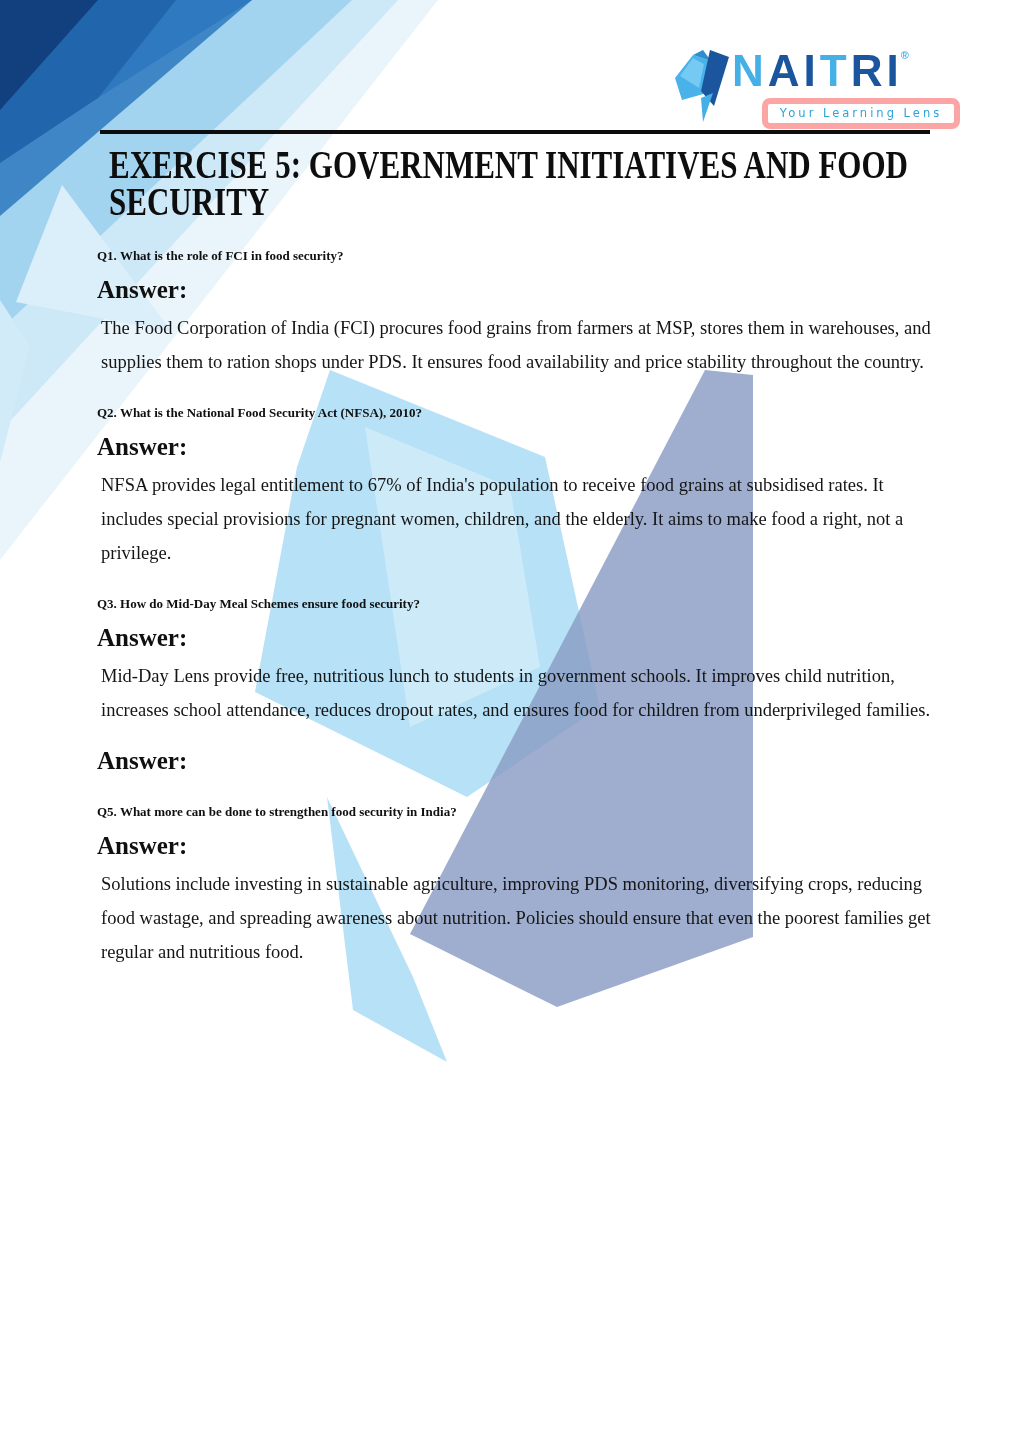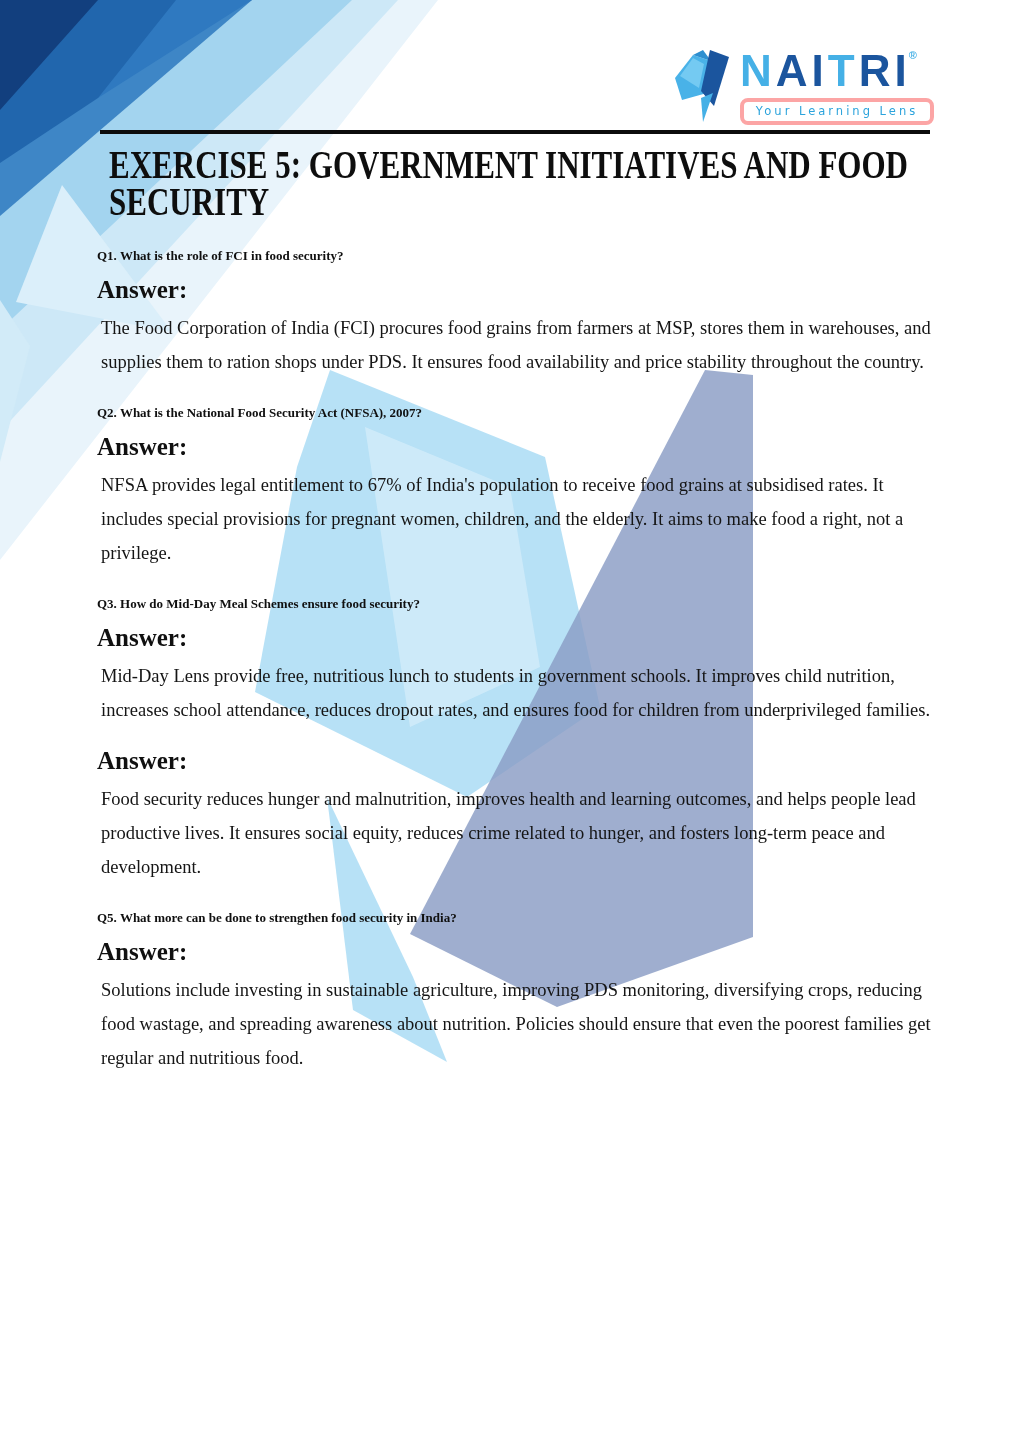--- a/index.html
+++ b/index.html
@@ -18,7 +18,7 @@
   
   .logo{
     position:absolute;left:672px;top:48px;z-index:2;
-    display:flex;align-items:flex-start;gap:8px;
+    display:flex;align-items:flex-start;gap:0;
     font-family:"Liberation Sans", sans-serif;
   }
   .logo-icon{display:block;}

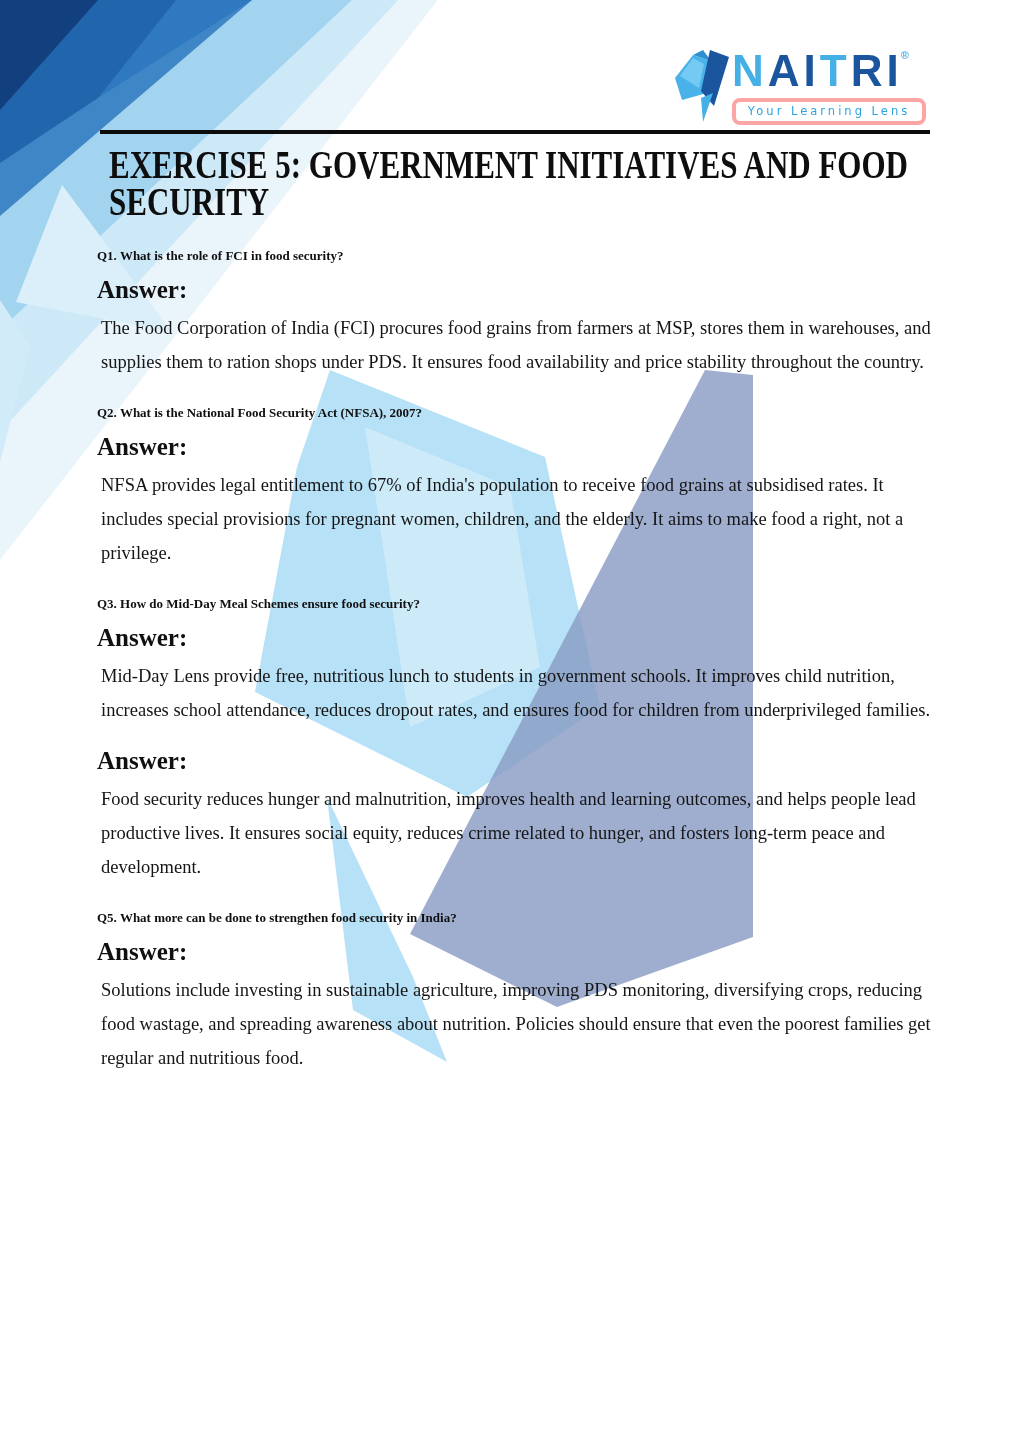--- a/index.html
+++ b/index.html
@@ -31,12 +31,12 @@
   .tagline{
     margin-top:4px;
     width:186px;
-    border:4px solid #fca5a5;border-radius:8px;
+    border:6px solid #fca5a5;border-radius:8px;
     color:#2ba3dc;background:rgba(255,255,255,.85);
     font-family:"DejaVu Sans", sans-serif;
     font-size:11.5px;line-height:19px;
     letter-spacing:3px;text-align:center;
-    white-space:nowrap;overflow:hidden;
+    white-space:nowrap;overflow:hidden;margin-left:30px;
   }
   
   .rule{position:absolute;left:100px;top:130px;width:830px;height:4px;background:#0c0c0c;z-index:2;}

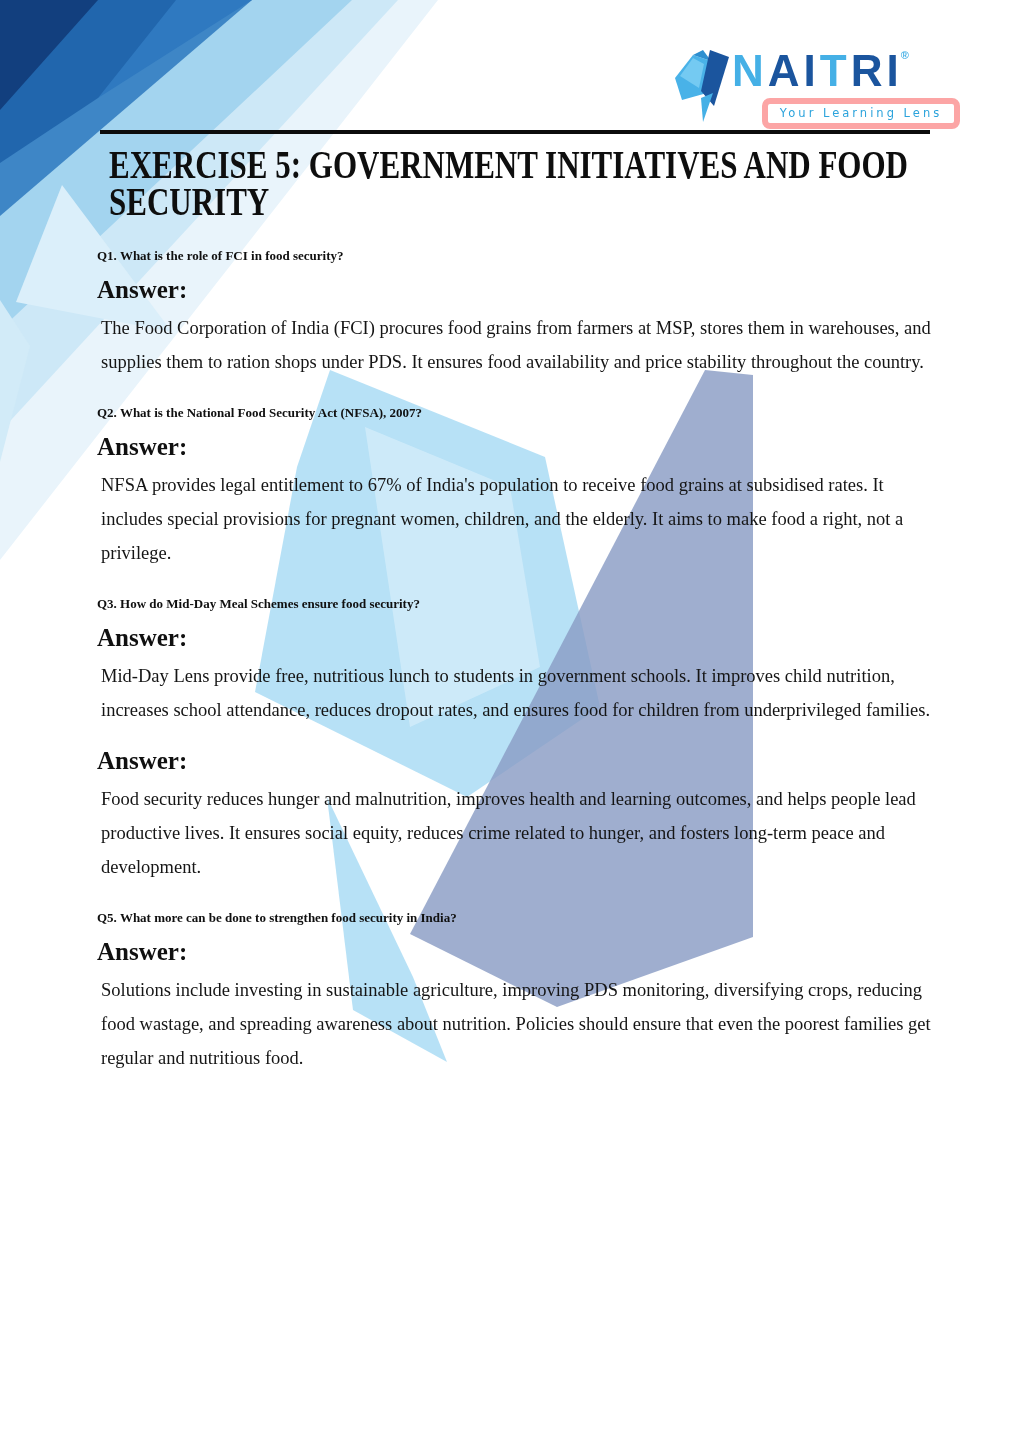--- a/index.html
+++ b/index.html
@@ -118,7 +118,7 @@
     </section>
 
     <section class="qa-block">
-      <h2>Q2. What is the National Food Security Act (NFSA), 2007?</h2>
+      <h2>Q2. What is the National Food Security Act (NFSA), 2010?</h2>
       <div class="ans-label">Answer:</div>
       <p>NFSA provides legal entitlement to 67% of India's population to receive food grains at subsidised rates. It includes special provisions for pregnant women, children, and the elderly. It aims to make food a right, not a privilege.</p>
     </section>

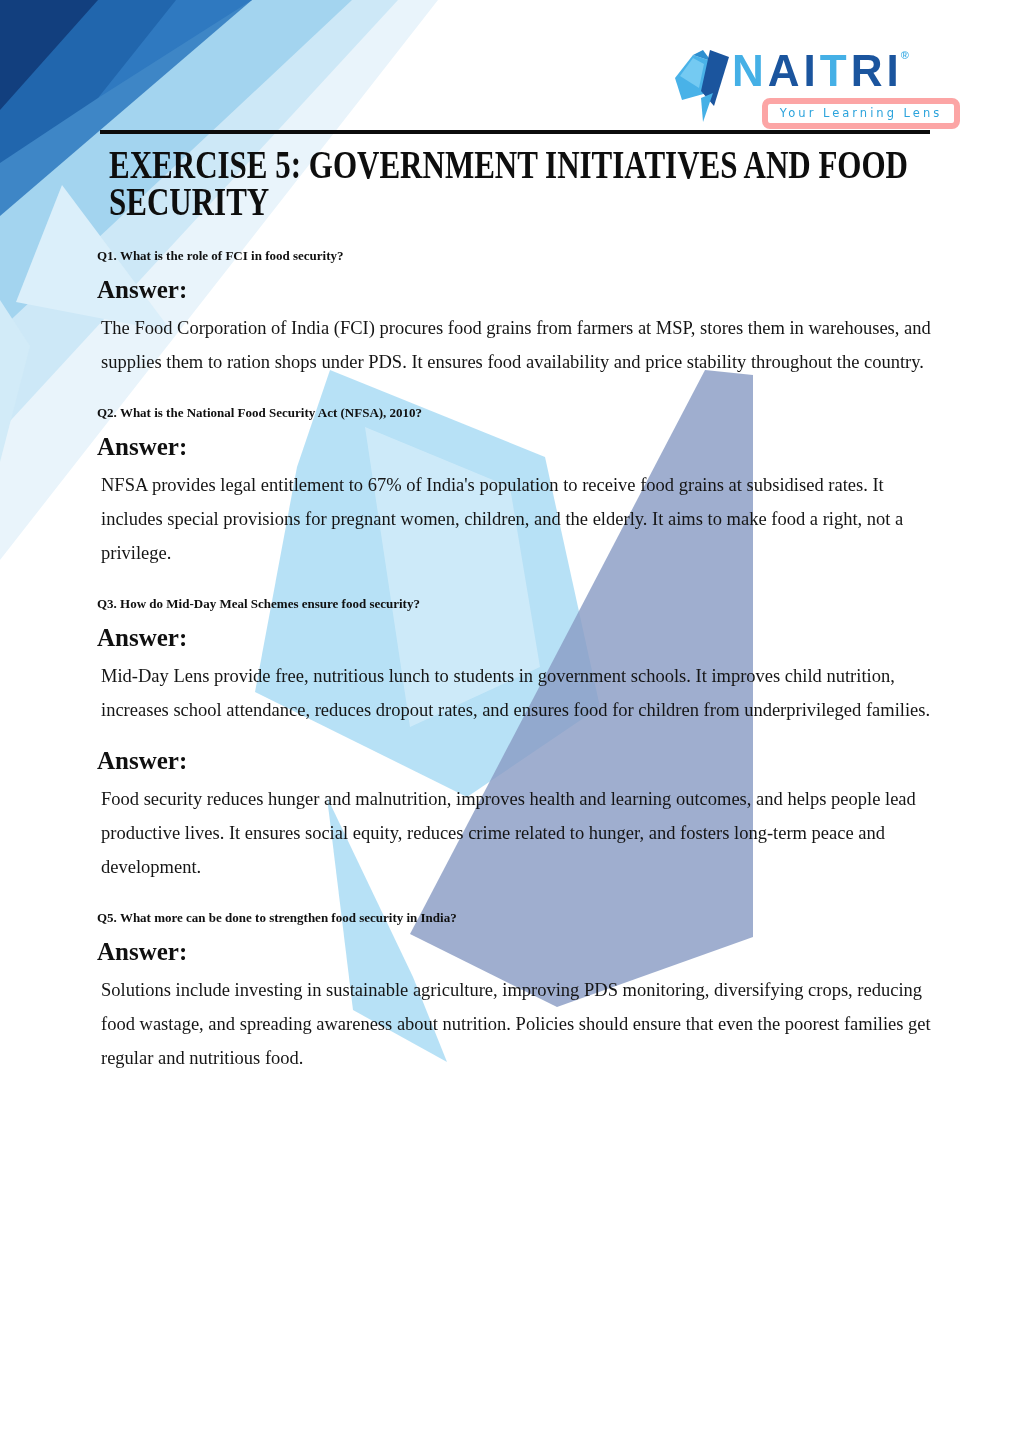--- a/index.html
+++ b/index.html
@@ -131,7 +131,6 @@
 
     <section class="qa-block">
       <div class="ans-label">Answer:</div>
-      <p>Food security reduces hunger and malnutrition, improves health and learning outcomes, and helps people lead productive lives. It ensures social equity, reduces crime related to hunger, and fosters long-term peace and development.</p>
     </section>
 
     <section class="qa-block">

